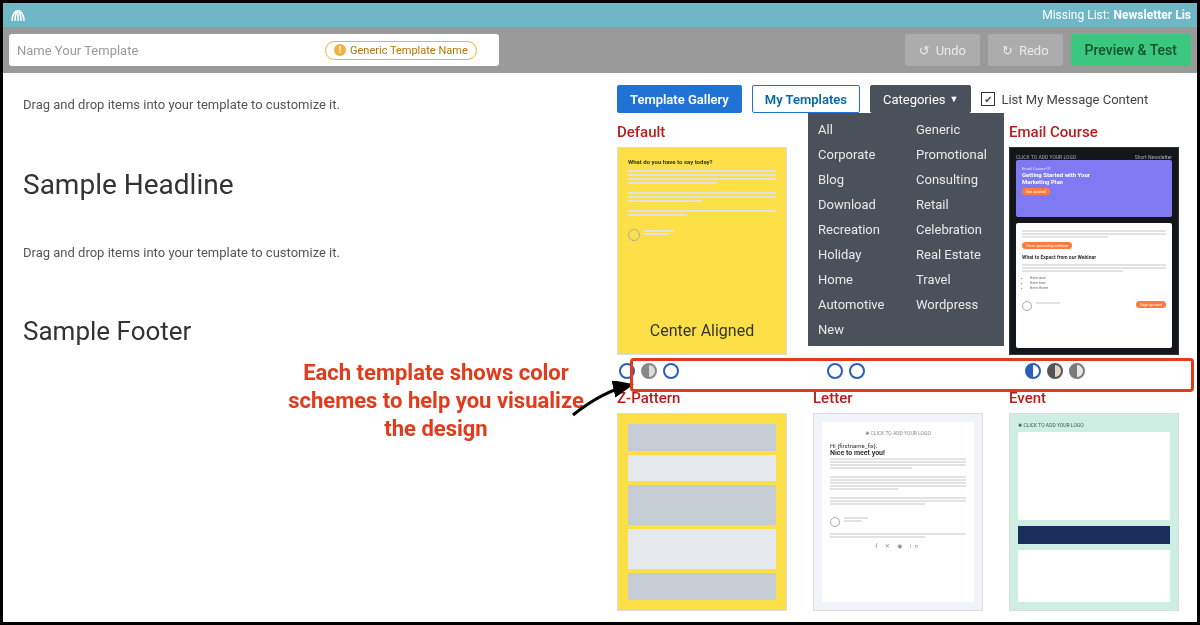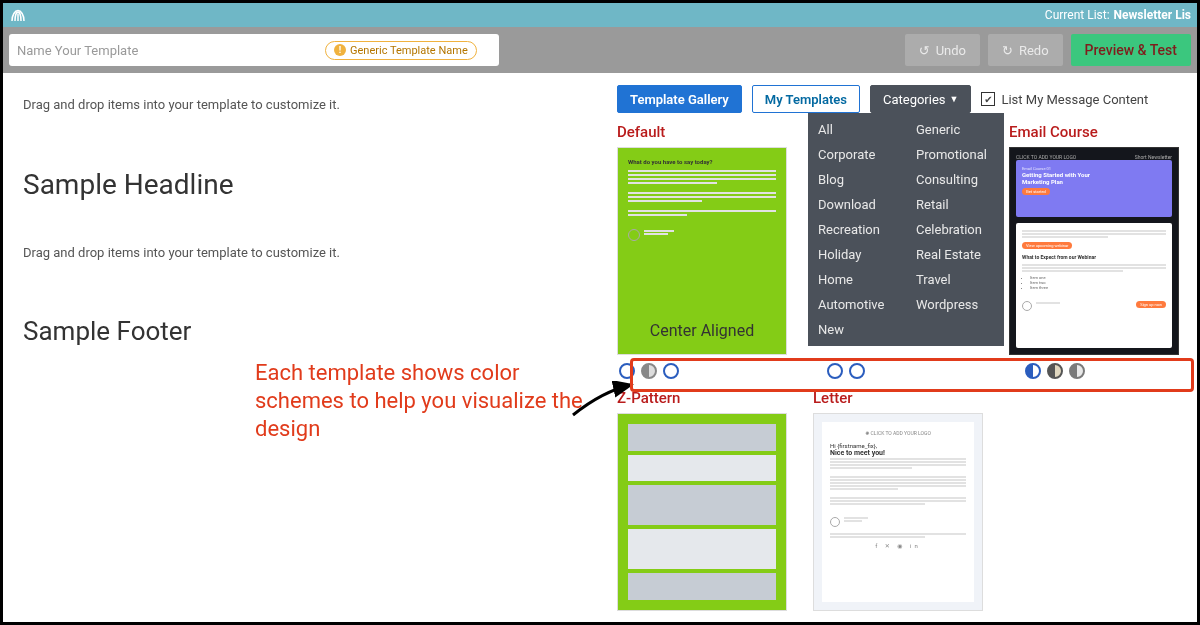--- a/index.html
+++ b/index.html
@@ -111,7 +111,7 @@
       </svg>
   </span>
   <span class="top-right">
-    <span>Current List:</span>
+    <span>Missing List:</span>
     <span class="bold">Newsletter Lis</span>
   </span>
 </div>

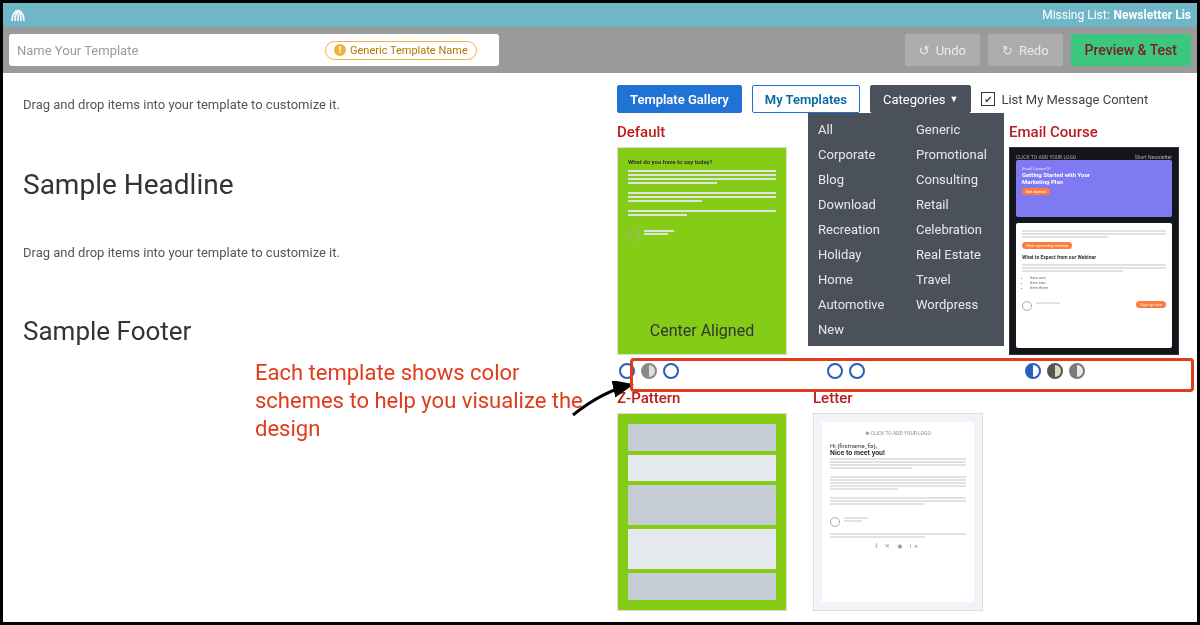--- a/index.html
+++ b/index.html
@@ -21,7 +21,7 @@
   .missing-pill .bang { background: #f0b23e; color: #fff; border-radius: 50%; width: 12px; height: 12px; font-size: 9px; display: inline-flex; align-items: center; justify-content: center; font-weight: 700; }
   .spacer { flex: 1; }
   .ghost-btn { background: rgba(255,255,255,0.18); color: #eaeaea; border: none; height: 32px; padding: 0 14px; font-size: 13px; border-radius: 2px; display: flex; align-items: center; gap: 6px; }
-  .preview-btn { background: #3bc77e; color: #7f1d1d; border: none; height: 32px; padding: 0 14px; font-size: 14px; border-radius: 2px; font-weight: 500; }
+  .preview-btn { background: #3bc77e; color: #14532d; border: none; height: 32px; padding: 0 14px; font-size: 14px; border-radius: 2px; font-weight: 500; }
 
   
   .body-split { display: flex; height: calc(625px - 24px - 46px - 6px); }

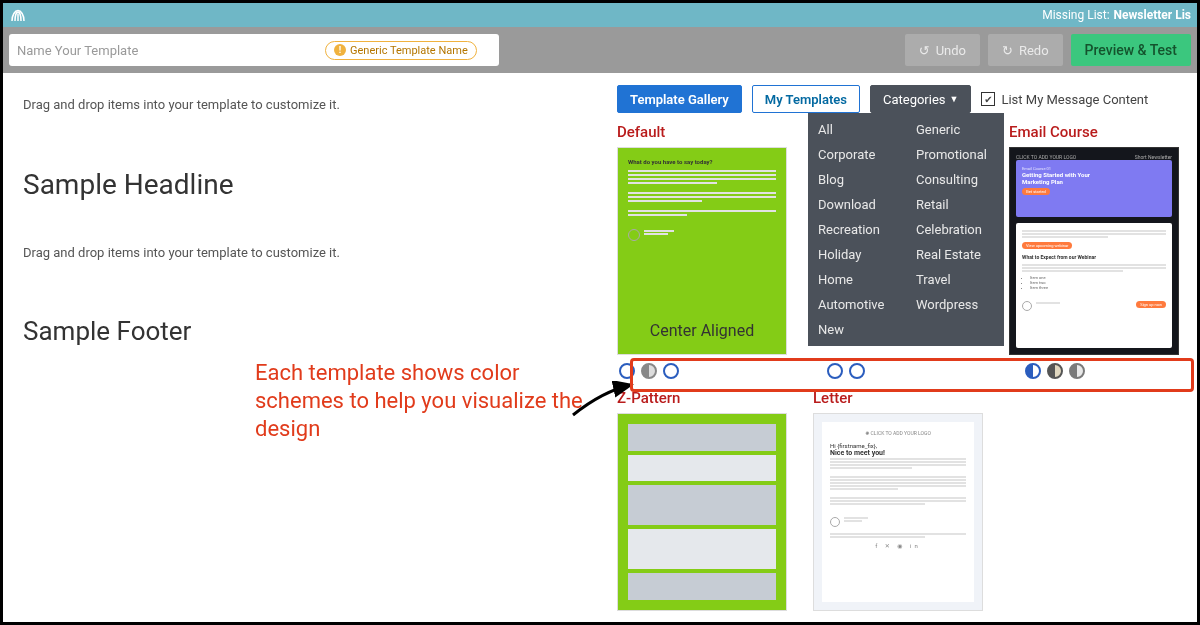--- a/index.html
+++ b/index.html
@@ -54,7 +54,7 @@
   .gallery-grid { display: grid; grid-template-columns: repeat(3, 186px); gap: 10px 10px; padding-left: 4px; }
   .cell { }
   .cell-title { font-size: 15px; color: #b91c1c; margin-bottom: 6px; font-weight: 500; }
-  .thumb { width: 170px; height: 208px; border: 1px solid #ddd; background: #84cc16; padding: 10px; display: flex; flex-direction: column; font-size: 5px; color: #666; position: relative; justify-content: flex-start; }
+  .thumb { width: 170px; height: 208px; border: 1px solid #ddd; background: #fde047; padding: 10px; display: flex; flex-direction: column; font-size: 5px; color: #666; position: relative; justify-content: flex-start; }
   .thumb.small { height: 198px; }
   .thumb .h { font-weight: 700; color: #333; margin-bottom: 4px; font-size: 6px; }
   .thumb .line { height: 2px; background: #e2e2e2; margin: 1px 0; }

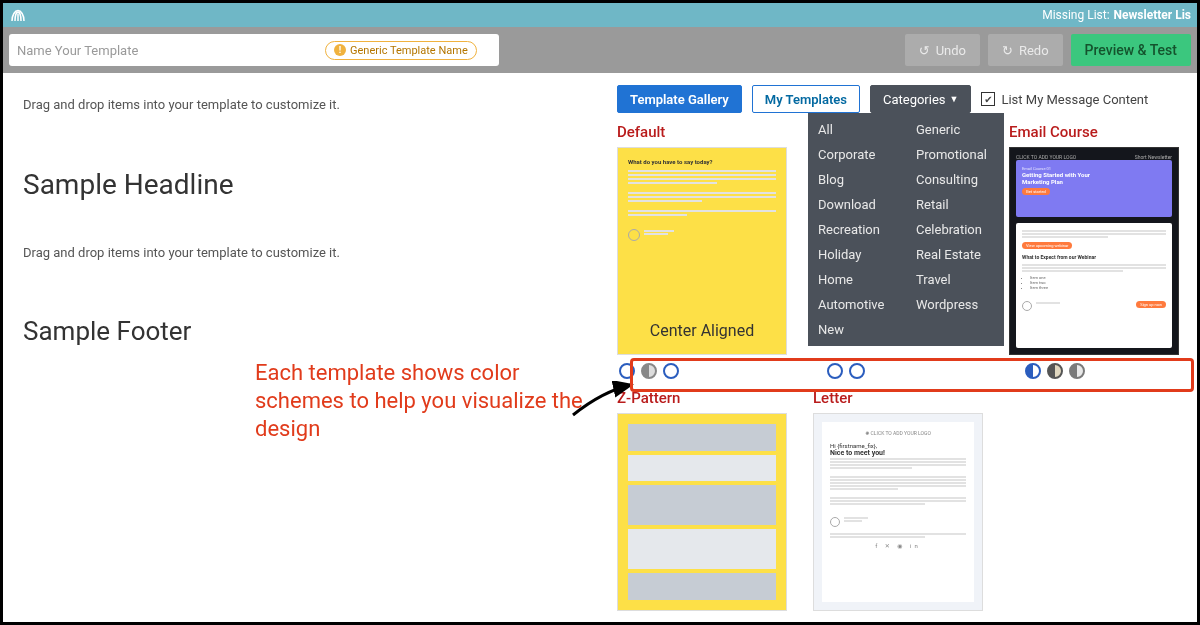--- a/index.html
+++ b/index.html
@@ -32,7 +32,7 @@
   .footer-text { font-size: 26px; color: #333; font-weight: 400; }
 
   
-  .annotation { position: absolute; left: 252px; top: 356px; width: 330px; color: #e13b1b; font-weight: 400; font-size: 22px; text-align: left; line-height: 1.28; }
+  .annotation { position: absolute; left: 268px; top: 356px; width: 330px; color: #e13b1b; font-weight: 700; font-size: 22px; text-align: center; line-height: 1.28; }
   .arrow-svg { position: absolute; left: 566px; top: 378px; width: 70px; height: 40px; pointer-events: none; }
 
   

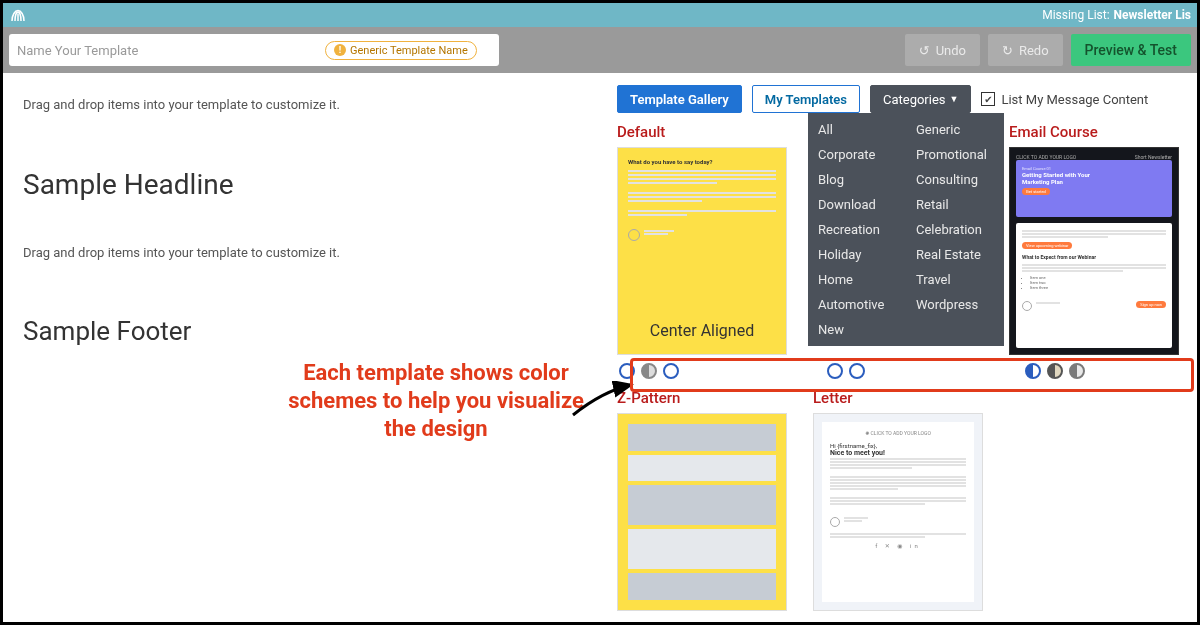--- a/index.html
+++ b/index.html
@@ -303,6 +303,15 @@
         </div>
       </div>
 
+      <div class="cell">
+        <div class="cell-title">Event</div>
+        <div class="thumb small ev-thumb">
+          <div style="font-size:5px;color:#455;margin-bottom:4px"><span>✺ </span><span>CLICK TO ADD YOUR LOGO</span></div>
+          <div class="ev-hero"></div>
+          <div class="ev-bar"></div>
+          <div class="ev-card"></div>
+        </div>
+      </div>
     </div>
   </div>
 </div>

